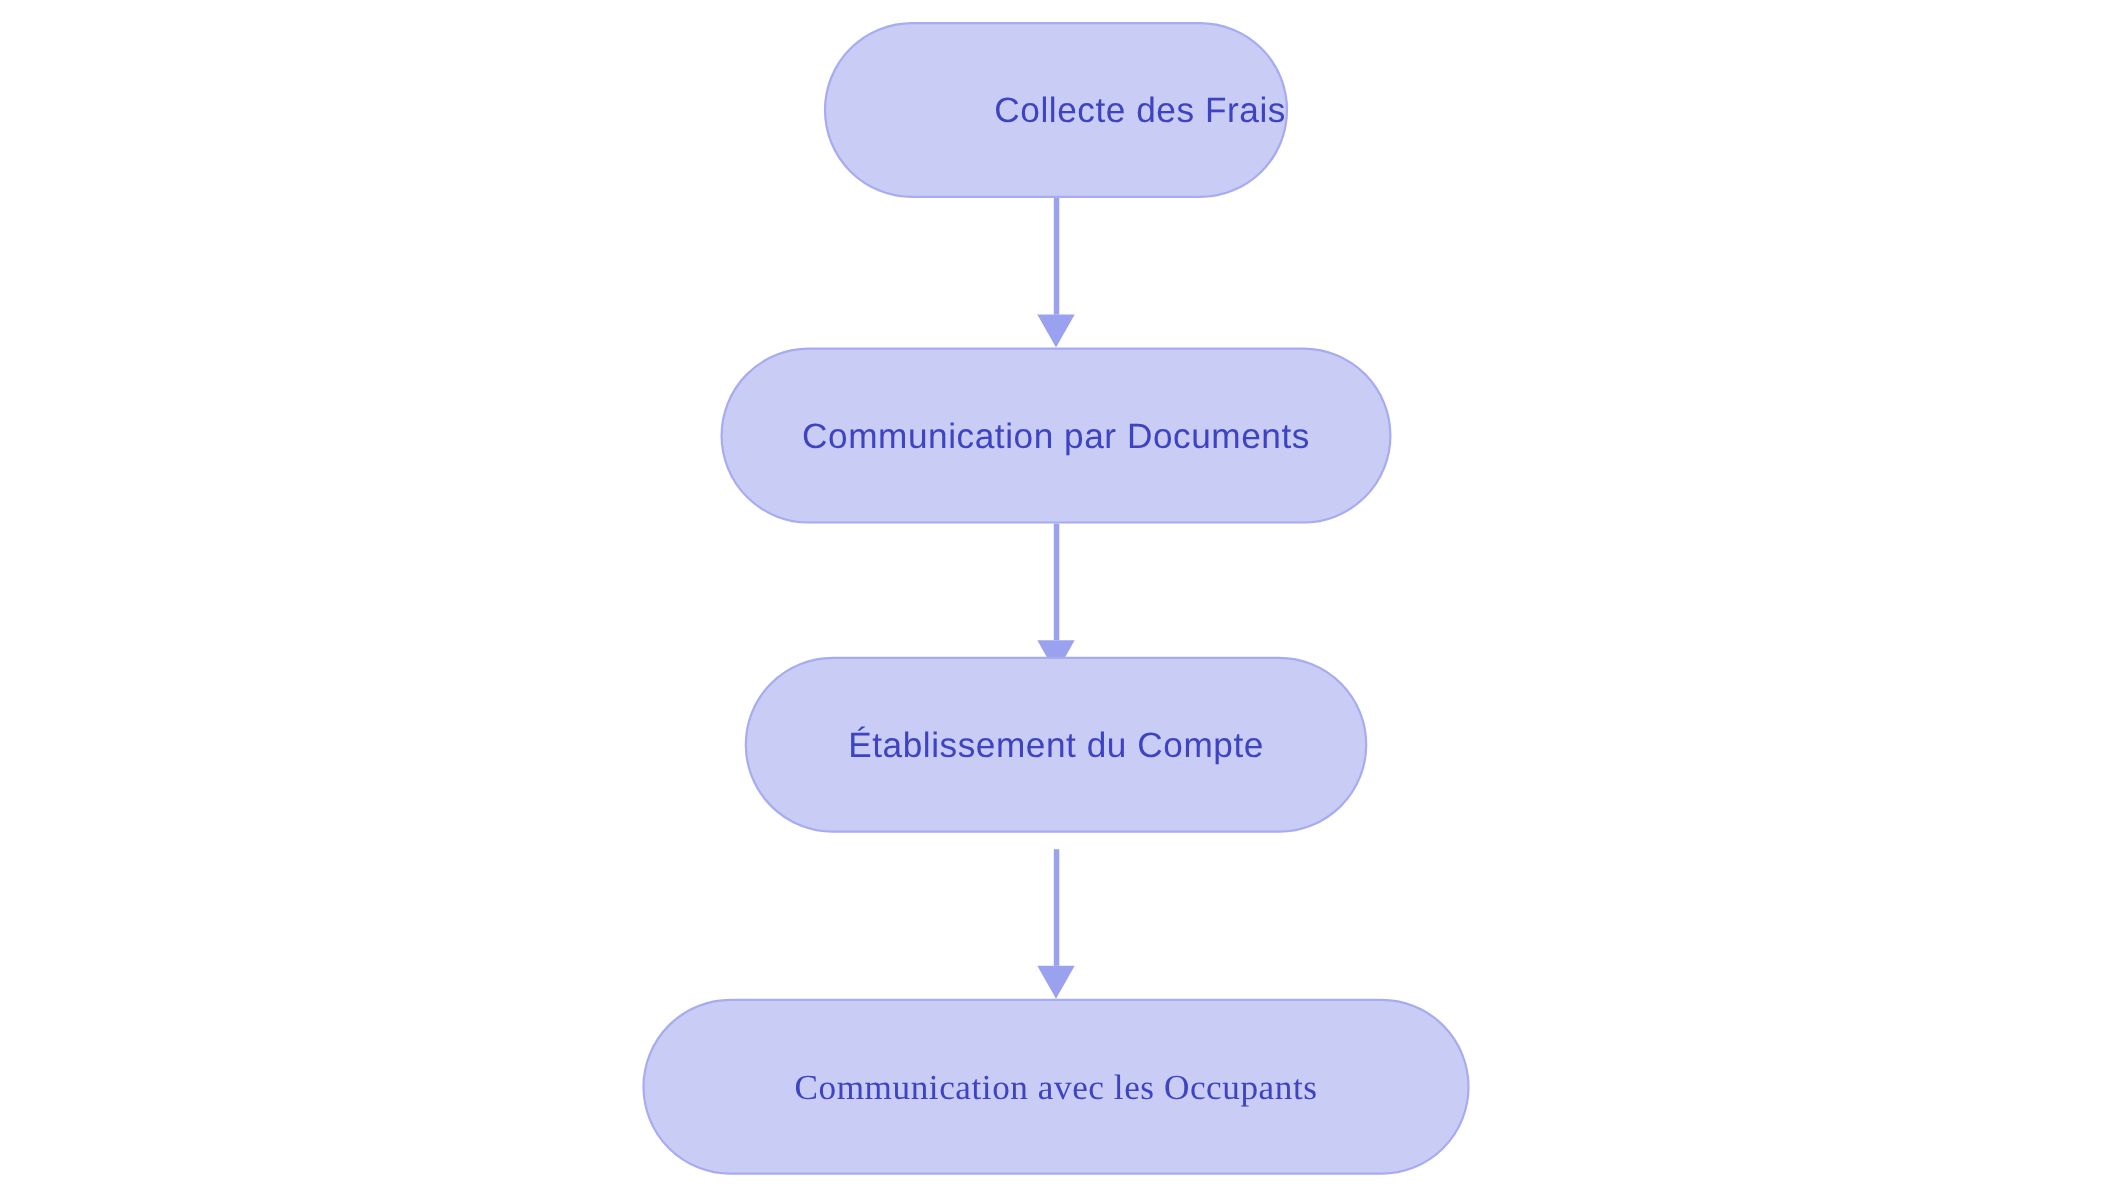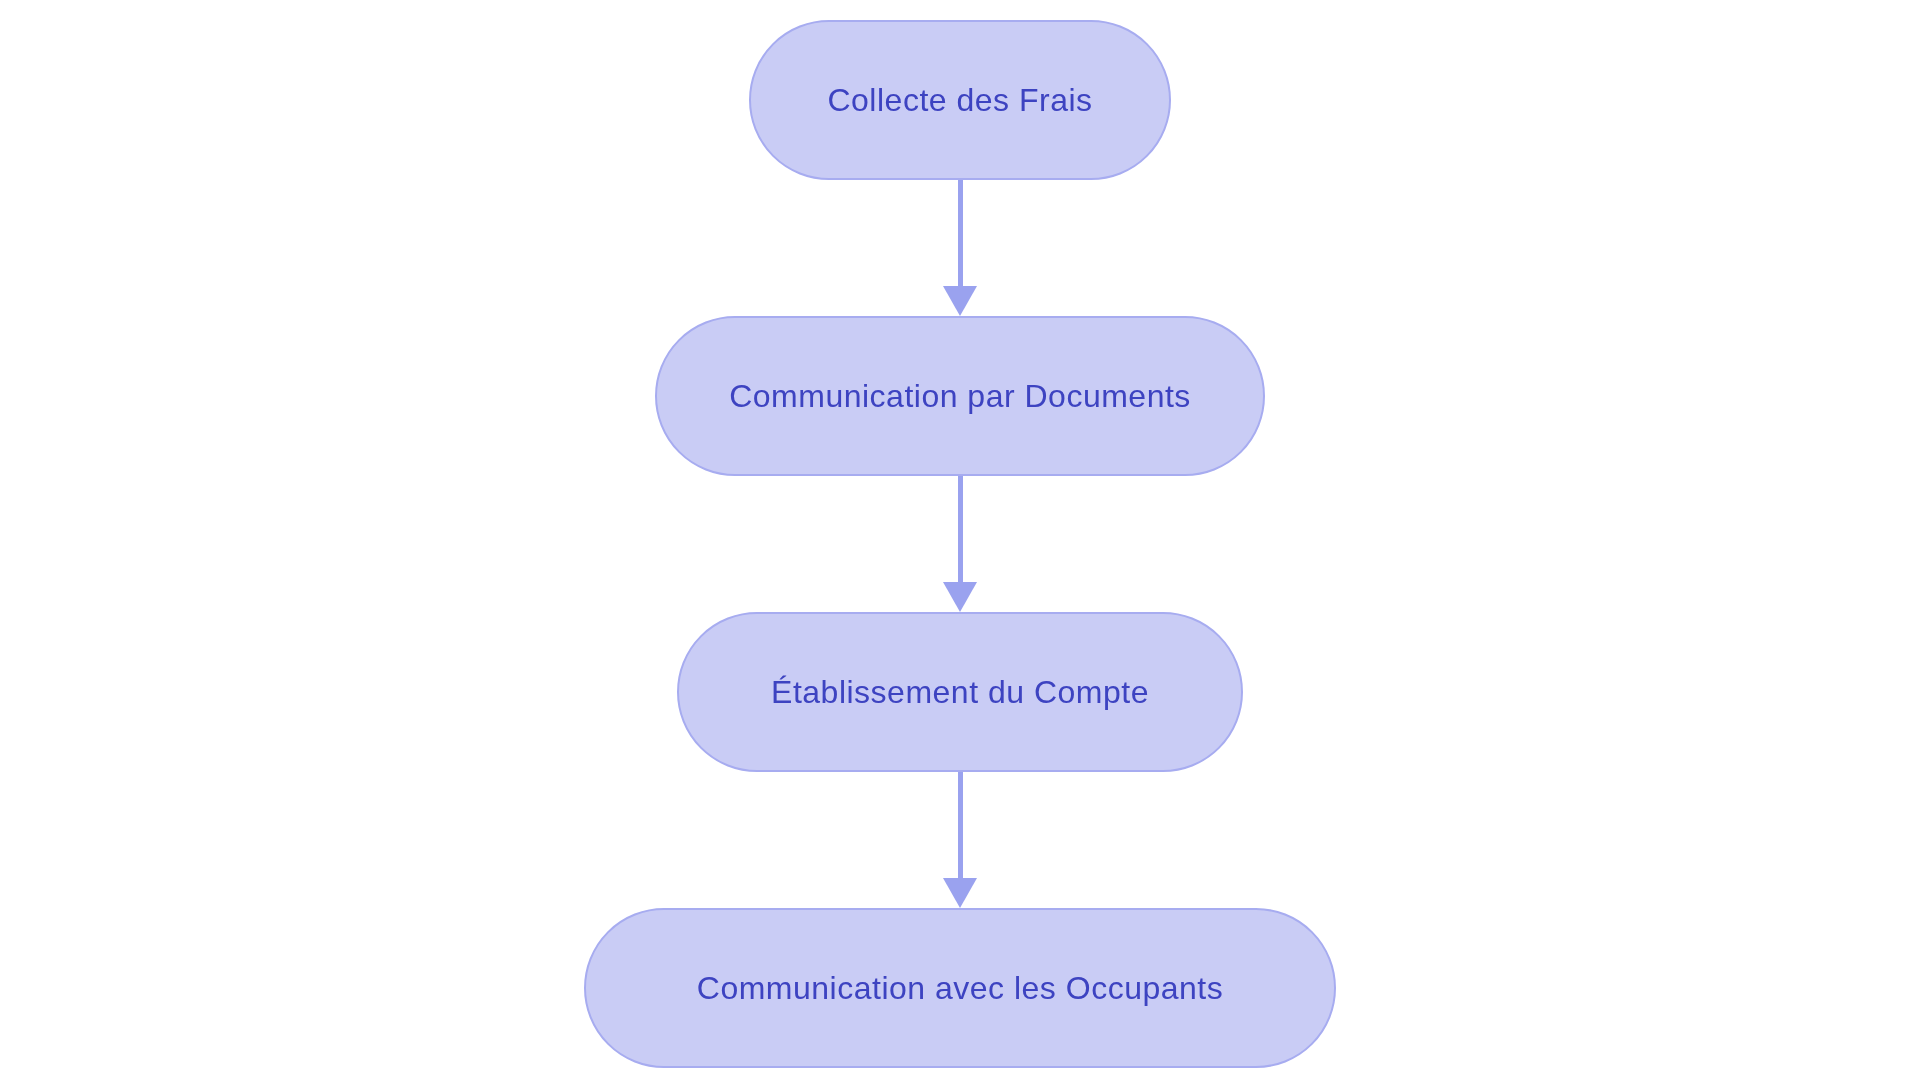--- a/index.html
+++ b/index.html
@@ -36,7 +36,7 @@
     letter-spacing: 0.5px;
     white-space: nowrap;
   }
-  .node-1 { left: 749px; top: 20px;  width: 422px; }
+  .node-1 { left: 749px; top: 20px;  width: 422px; justify-content: flex-end; }
   .node-2 { left: 655px; top: 316px; width: 610px; }
   .node-3 { left: 677px; top: 612px; width: 566px; }
   .node-4 { left: 584px; top: 908px; width: 752px; }

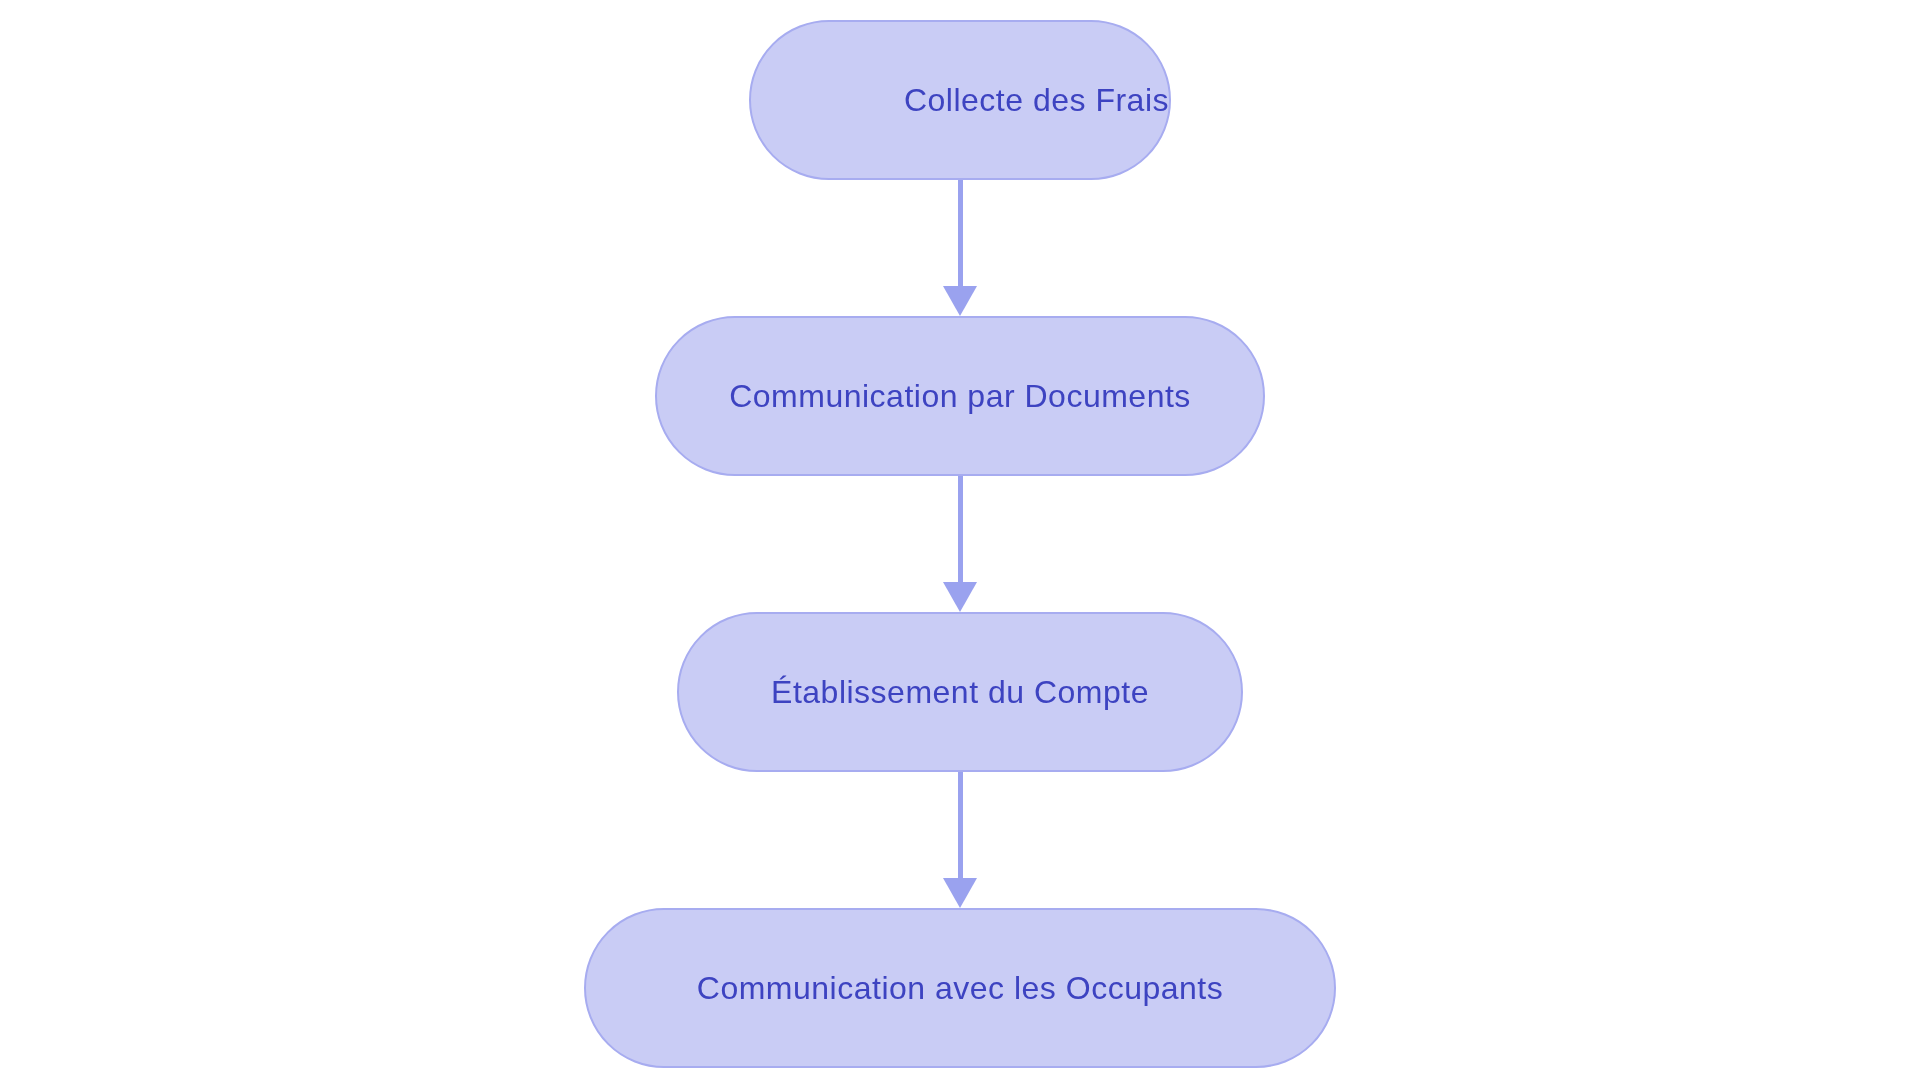--- a/index.html
+++ b/index.html
@@ -38,7 +38,7 @@
   }
   .node-1 { left: 749px; top: 20px;  width: 422px; justify-content: flex-end; }
   .node-2 { left: 655px; top: 316px; width: 610px; }
-  .node-3 { left: 677px; top: 612px; width: 566px; }
+  .node-3 { left: 677px; top: 597px; width: 566px; }
   .node-4 { left: 584px; top: 908px; width: 752px; }
 
   .arrow {

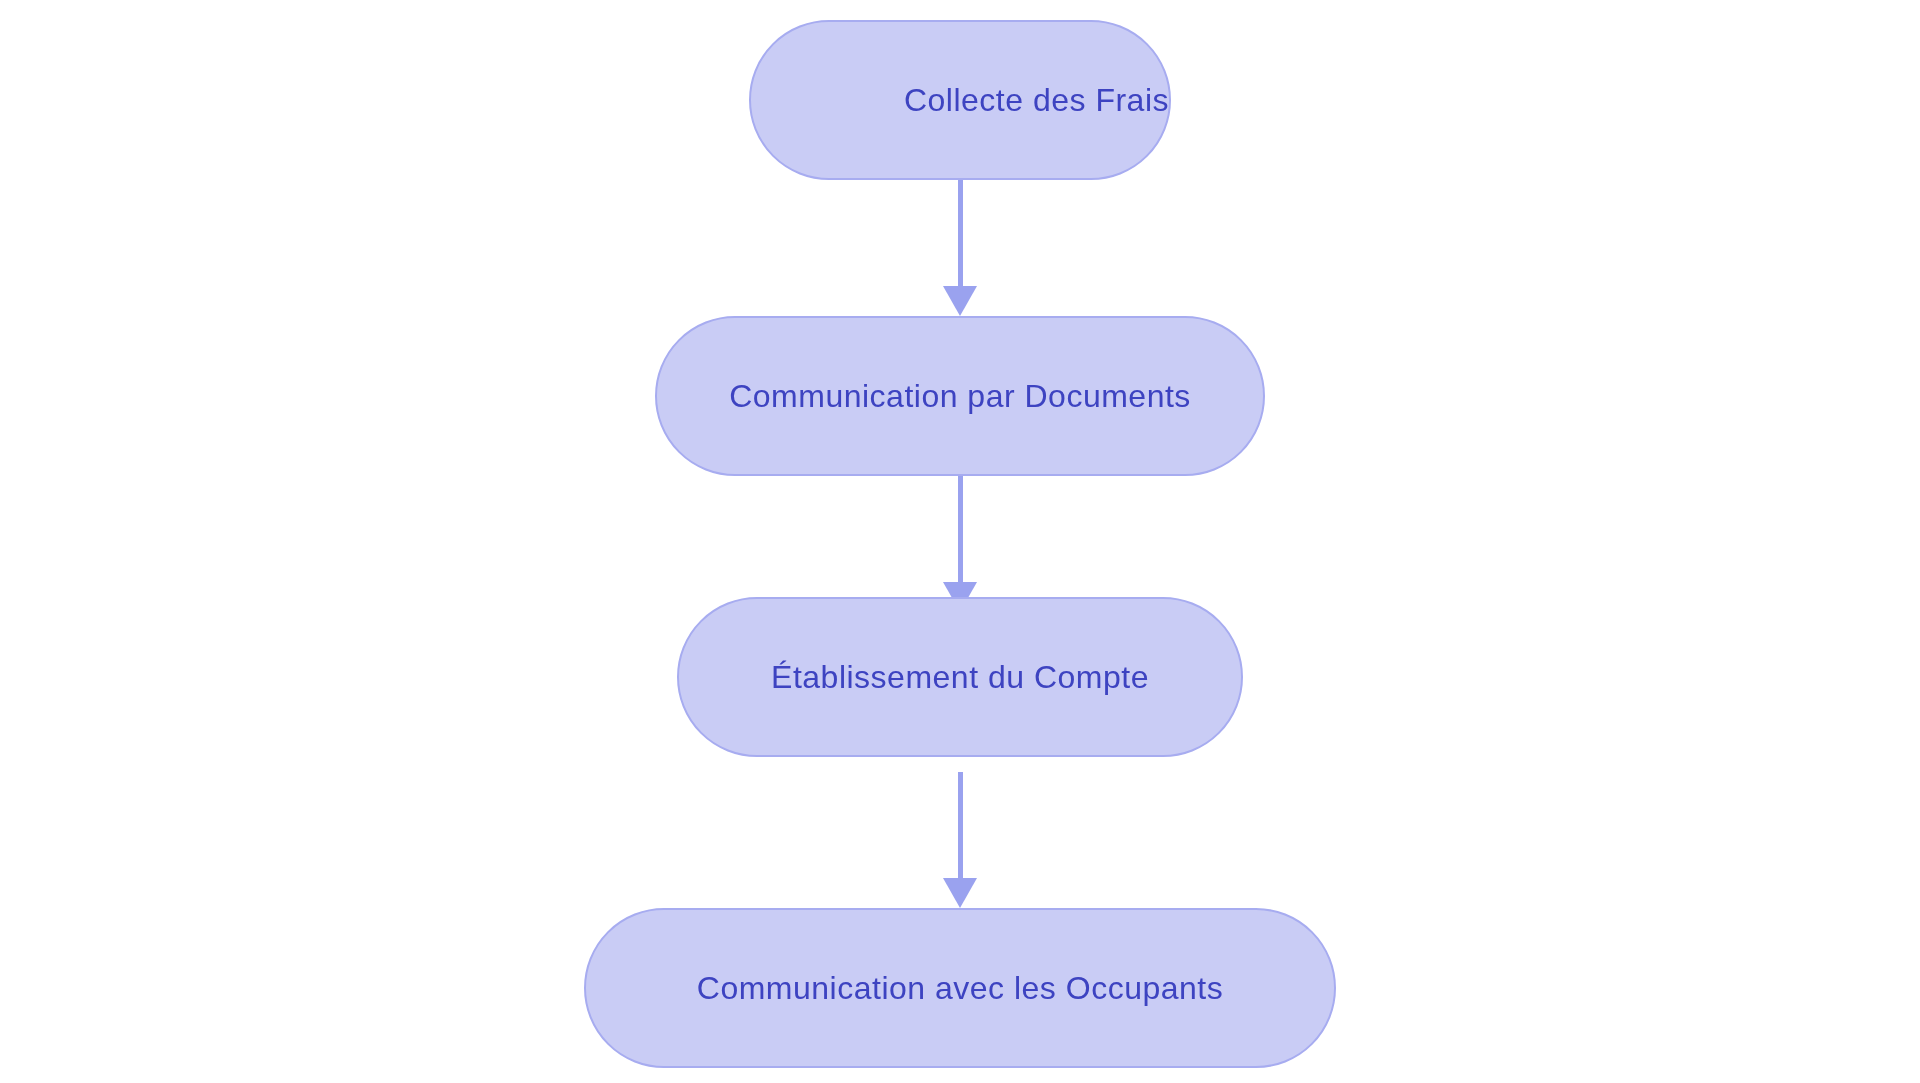--- a/index.html
+++ b/index.html
@@ -39,7 +39,7 @@
   .node-1 { left: 749px; top: 20px;  width: 422px; justify-content: flex-end; }
   .node-2 { left: 655px; top: 316px; width: 610px; }
   .node-3 { left: 677px; top: 597px; width: 566px; }
-  .node-4 { left: 584px; top: 908px; width: 752px; }
+  .node-4 { left: 584px; top: 908px; width: 752px; font-family: Liberation Serif, serif; }
 
   .arrow {
     position: absolute;

